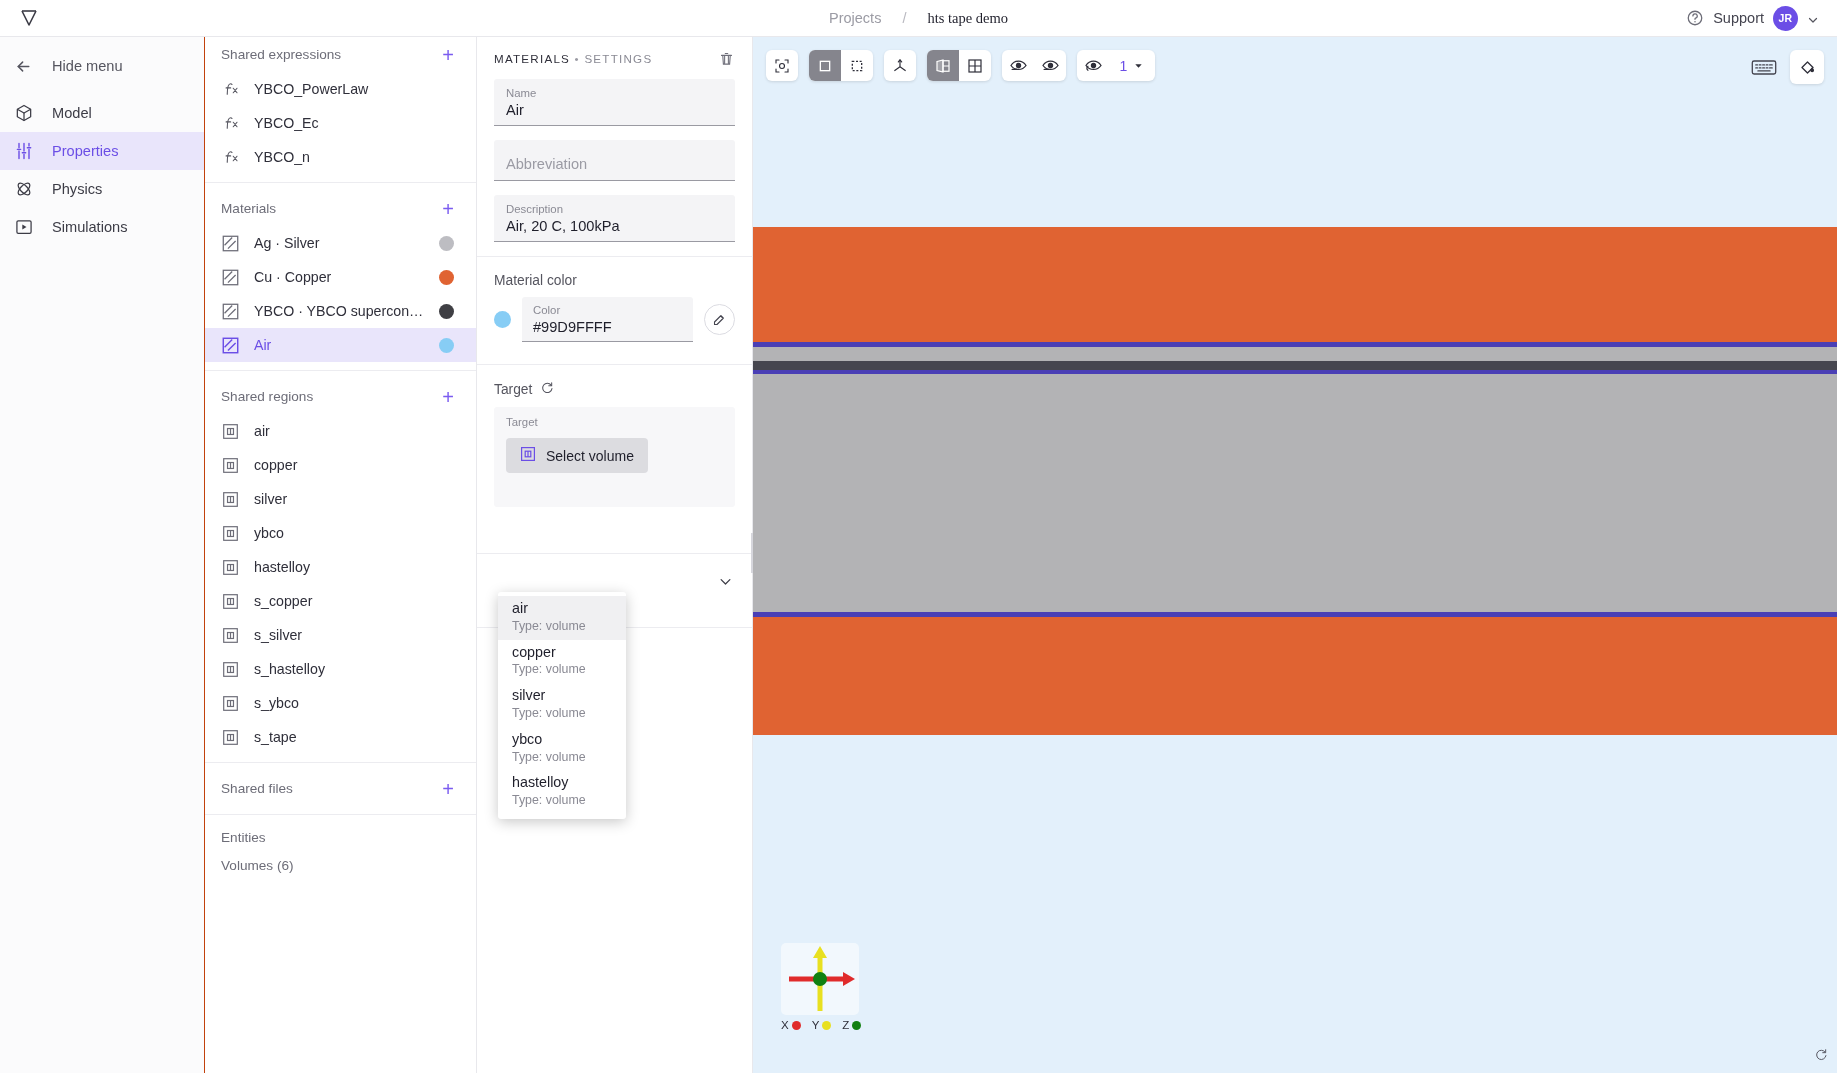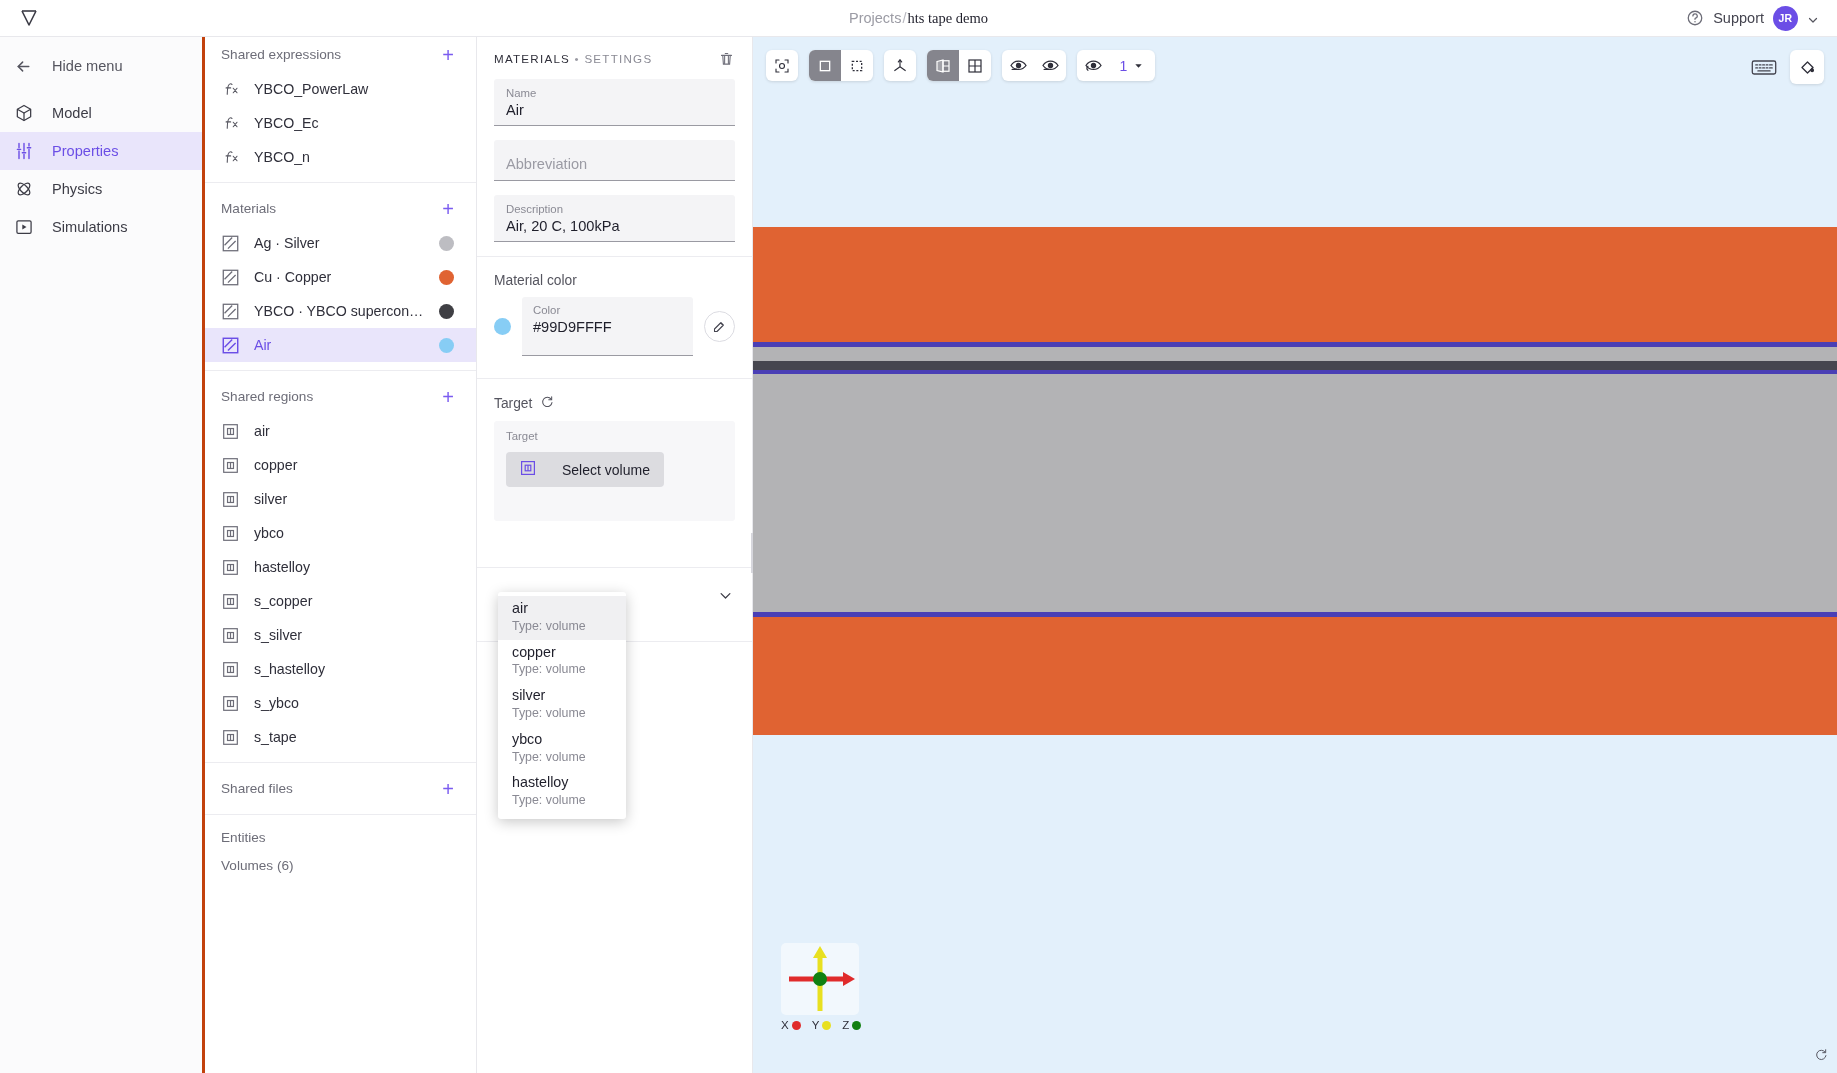--- a/index.html
+++ b/index.html
@@ -20,7 +20,7 @@
   .logo-wrap svg { display: block; }
   .breadcrumb {
     position: absolute; left: 0; right: 0; top: 0; bottom: 0;
-    display: flex; align-items: center; justify-content: center; gap: 1px;
+    display: flex; align-items: center; justify-content: center; gap: 21px;
     font-size: 14.5px; pointer-events: none;
   }
   .breadcrumb > * { pointer-events: auto; }

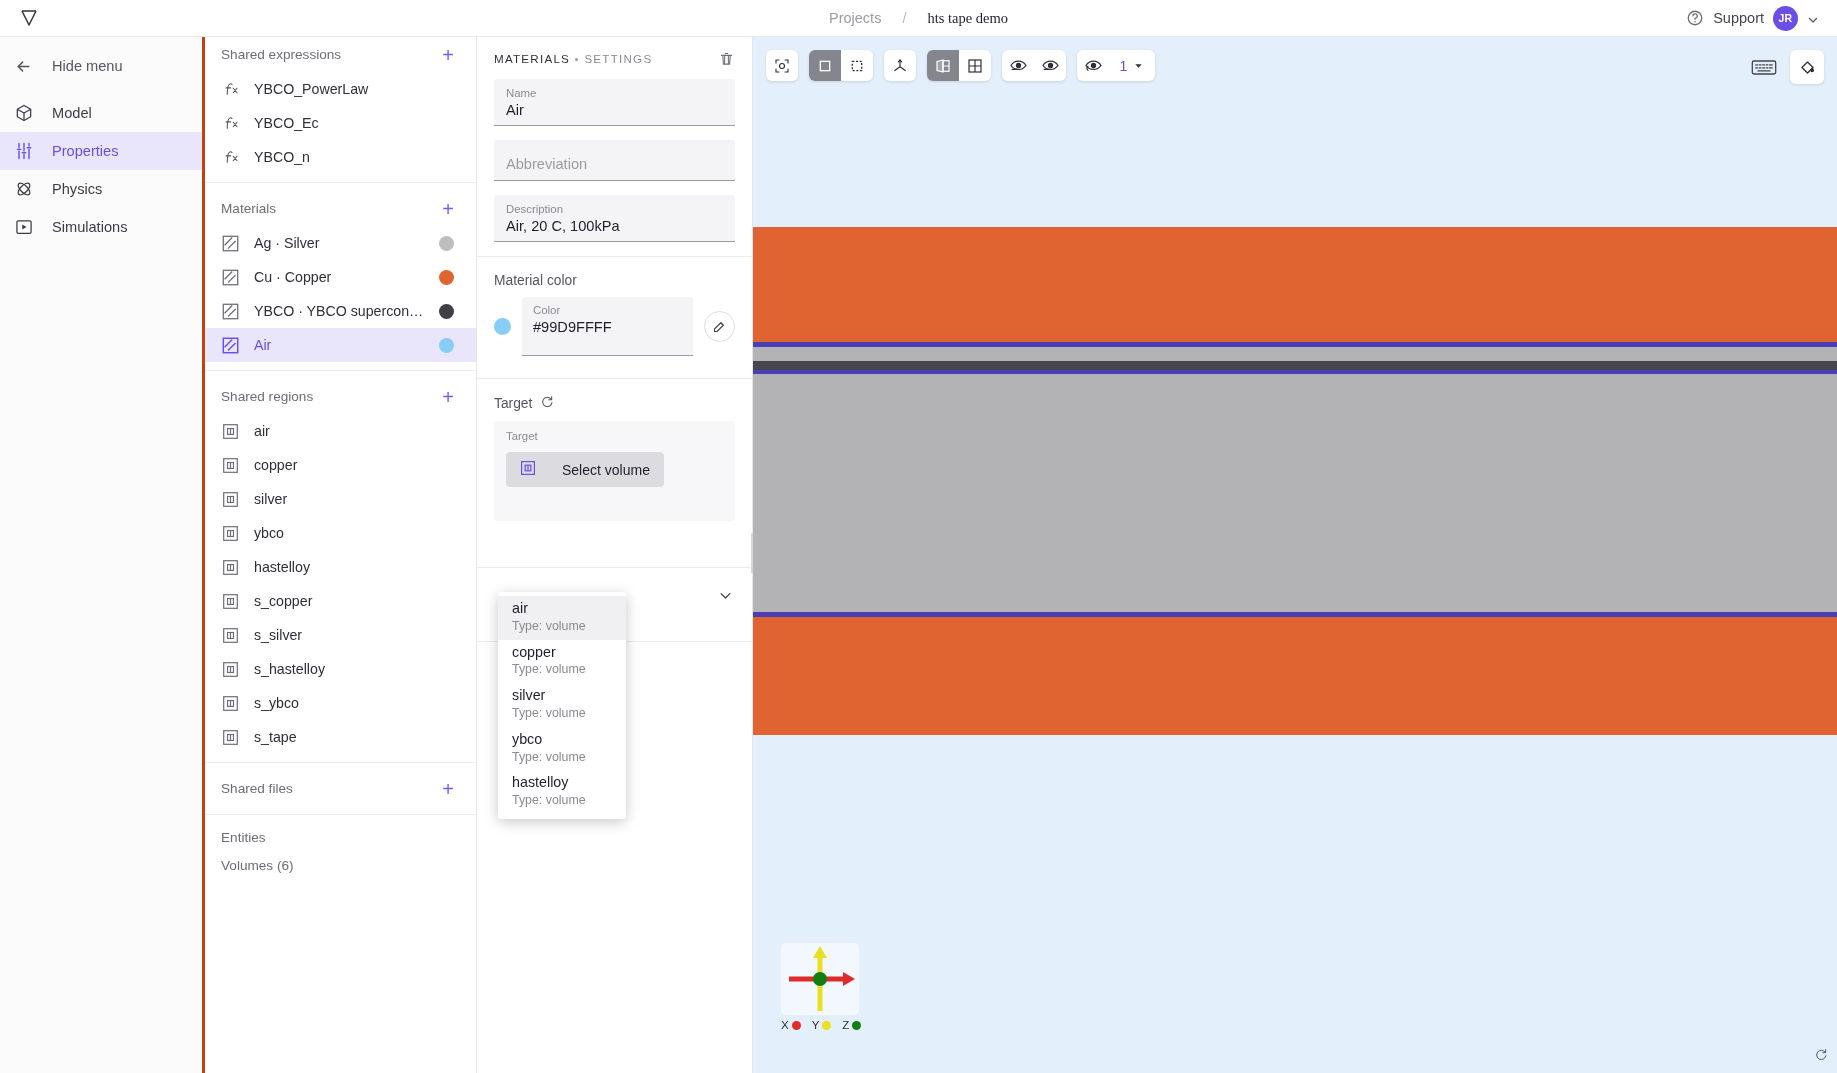--- a/index.html
+++ b/index.html
@@ -46,7 +46,7 @@
   
   .leftnav {
     width: 205px; min-width: 205px; background: #fbfbfc;
-    border-right: 3px solid #c2410c; padding-top: 10px;
+    border-right: 1px solid #c2410c; padding-top: 10px;
   }
   .nav-item {
     display: flex; align-items: center; gap: 18px;

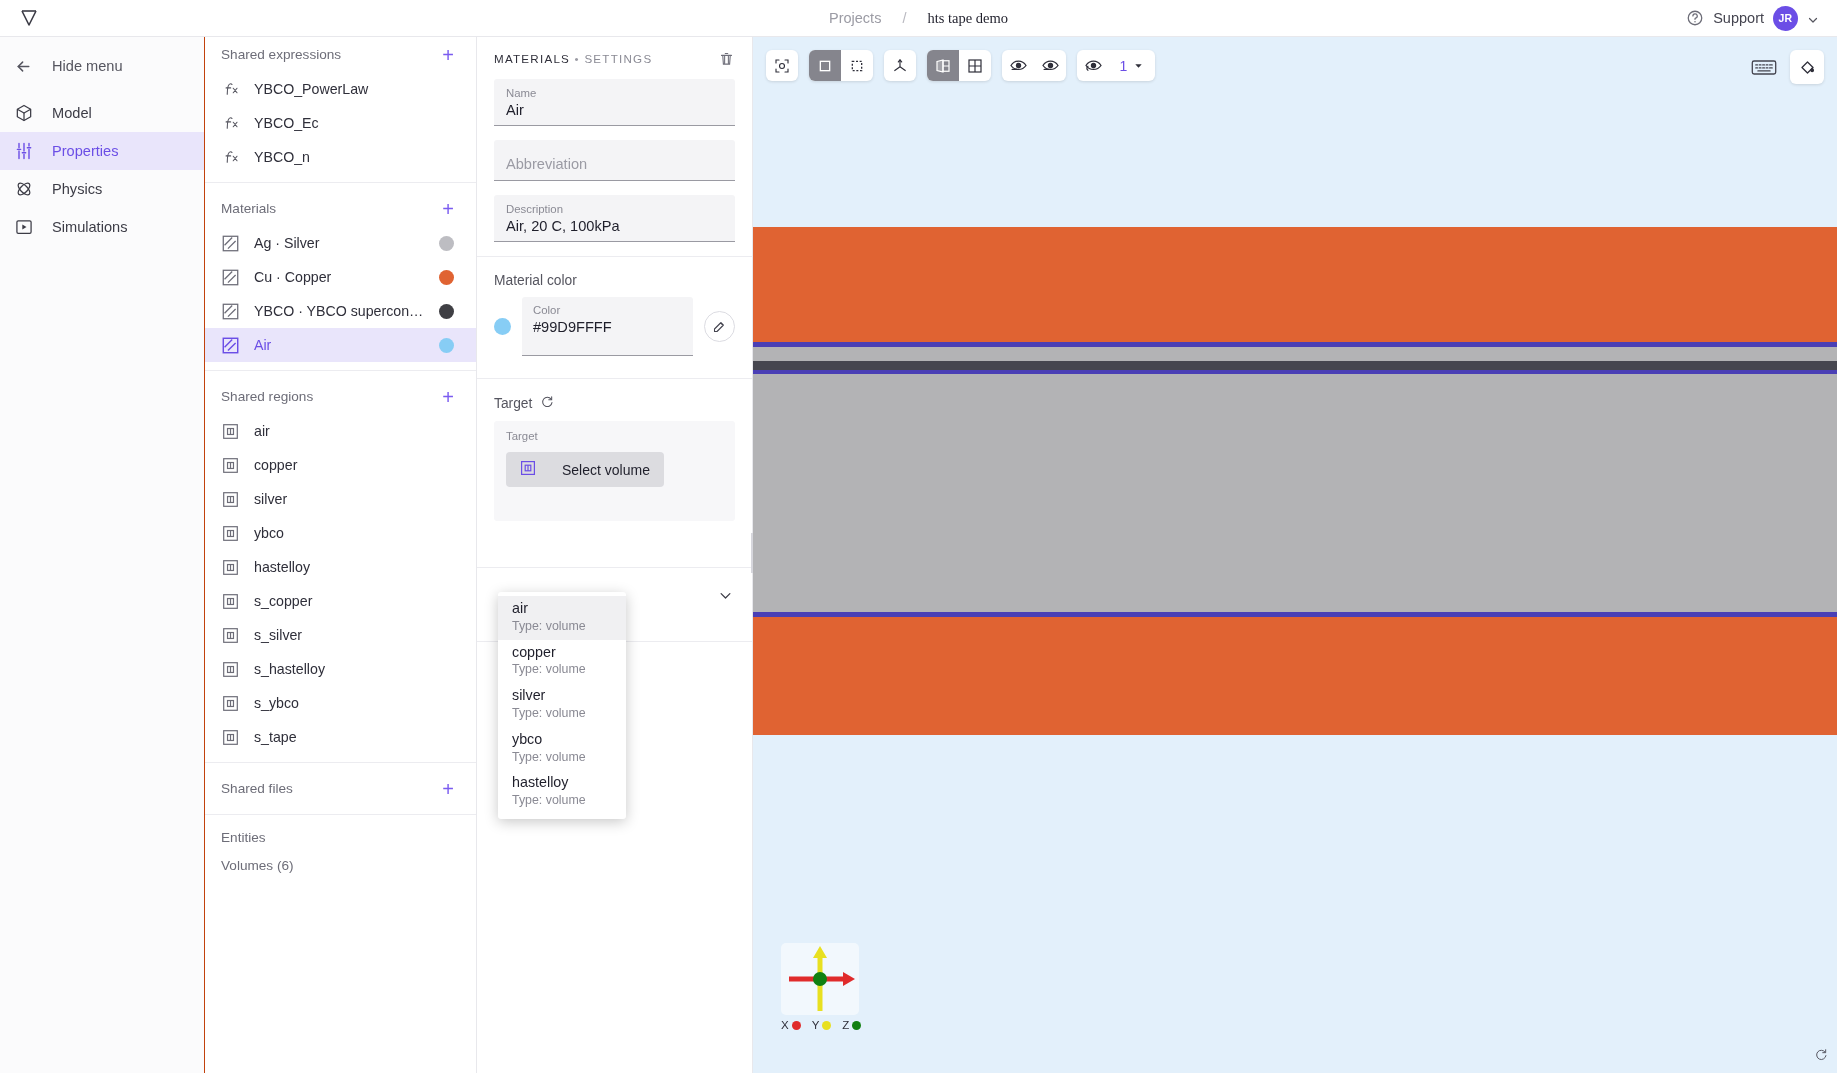--- a/index.html
+++ b/index.html
@@ -103,7 +103,7 @@
   .hr { height: 1px; background: #ececf0; margin: 4px 0 6px 0; }
   .color-row { display: flex; align-items: center; gap: 11px; padding: 0 17px; }
   .color-dot { width: 17px; height: 17px; border-radius: 50%; flex: none; }
-  .color-field { flex: 1; background: #f4f4f6; border-bottom: 1px solid #9a9aa2; padding: 7px 11px 20px 11px; border-radius: 3px 3px 0 0; }
+  .color-field { flex: 1; background: #f4f4f6; border-bottom: 1px solid #9a9aa2; padding: 7px 11px 6px 11px; border-radius: 3px 3px 0 0; }
   .edit-btn {
     width: 31px; height: 31px; border-radius: 50%; border: 1px solid #dcdce2;
     background: #fff; display: flex; align-items: center; justify-content: center; flex: none;

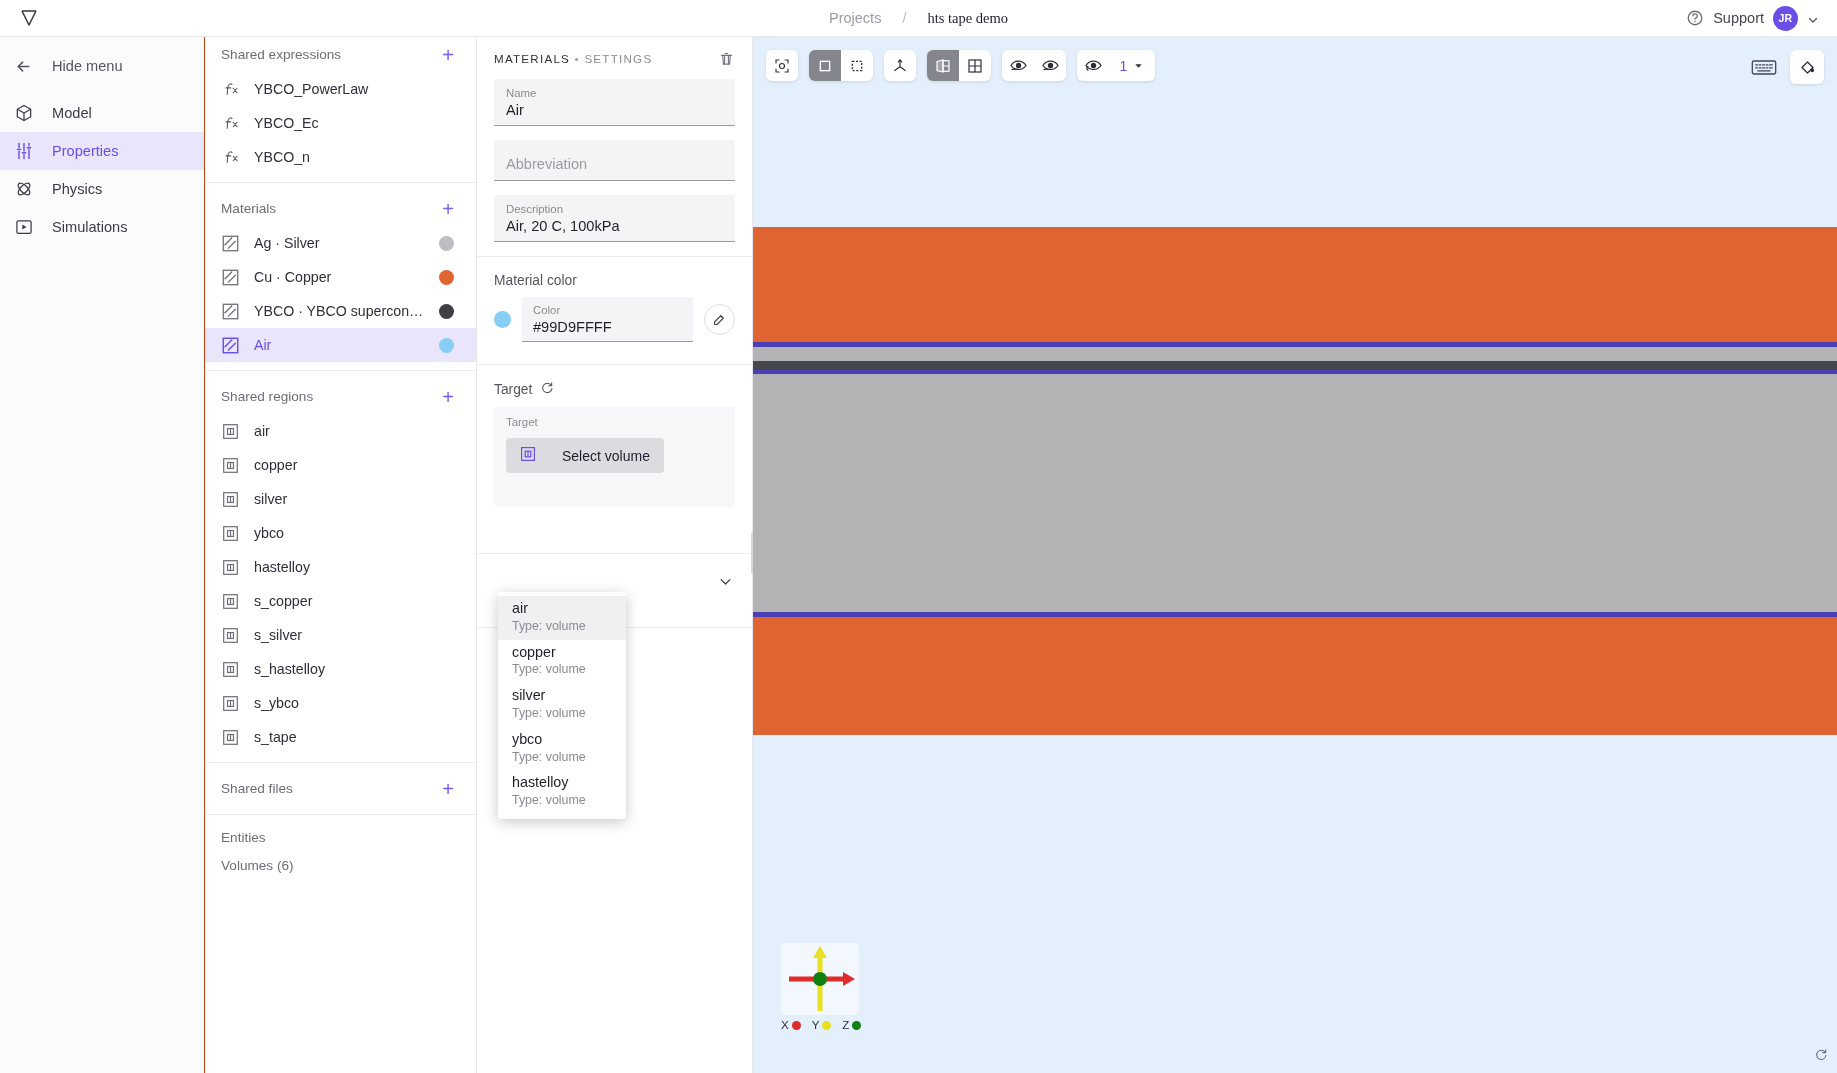--- a/index.html
+++ b/index.html
@@ -111,7 +111,7 @@
   .target-box { margin: 0 17px; background: #f7f7f9; border-radius: 3px; padding: 9px 12px 16px 12px; min-height: 100px; }
   .target-sub { font-size: 11.4px; color: #8a8a94; margin-bottom: 10px; }
   .select-volume {
-    display: inline-flex; align-items: center; gap: 26px;
+    display: inline-flex; align-items: center; gap: 10px;
     background: #dcdce0; border-radius: 4px; padding: 8px 14px;
     font-size: 14px; color: #1f1f2b; position: relative; z-index: 5;
   }

